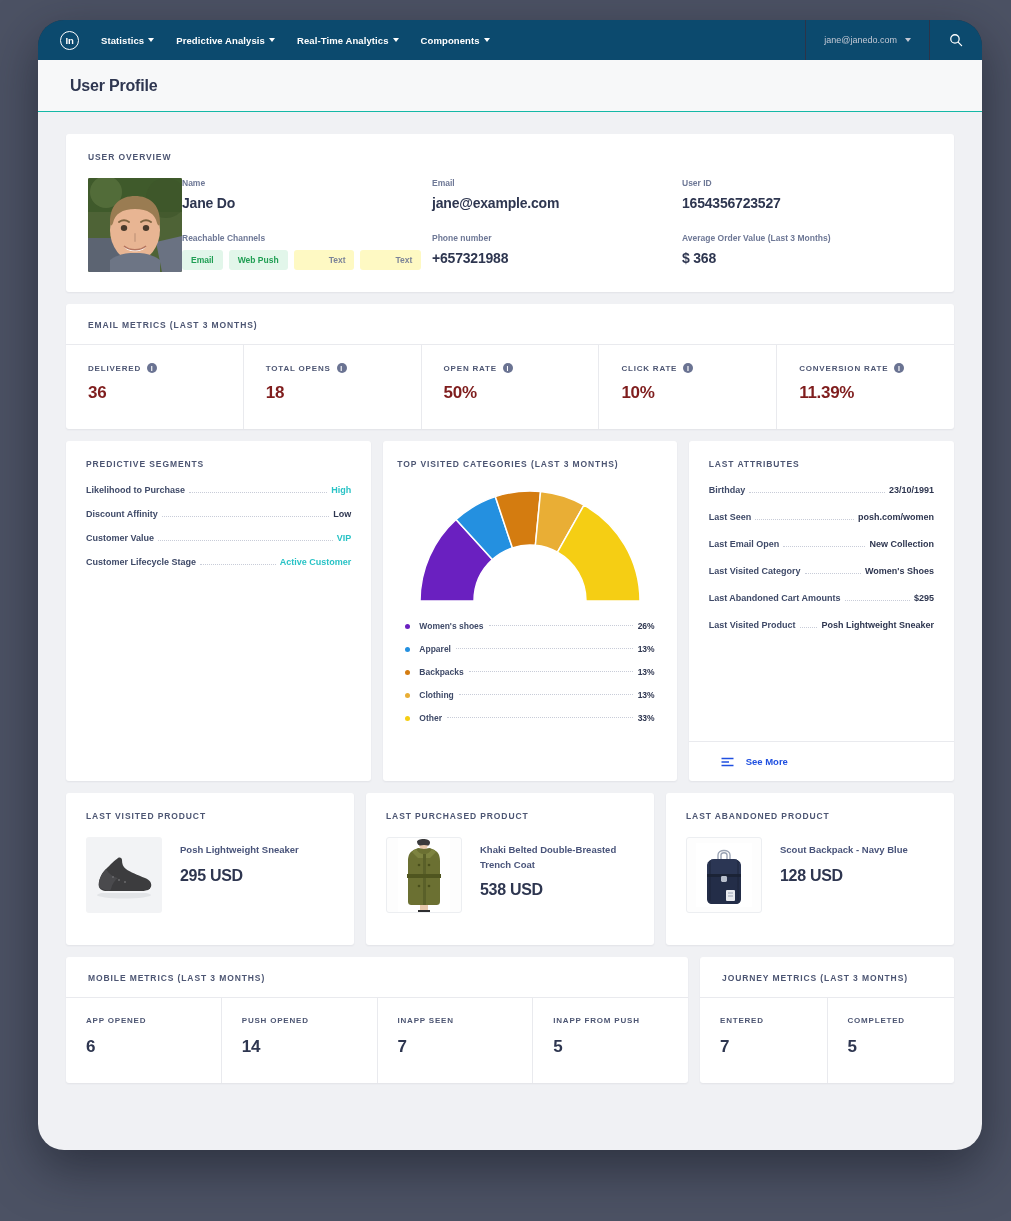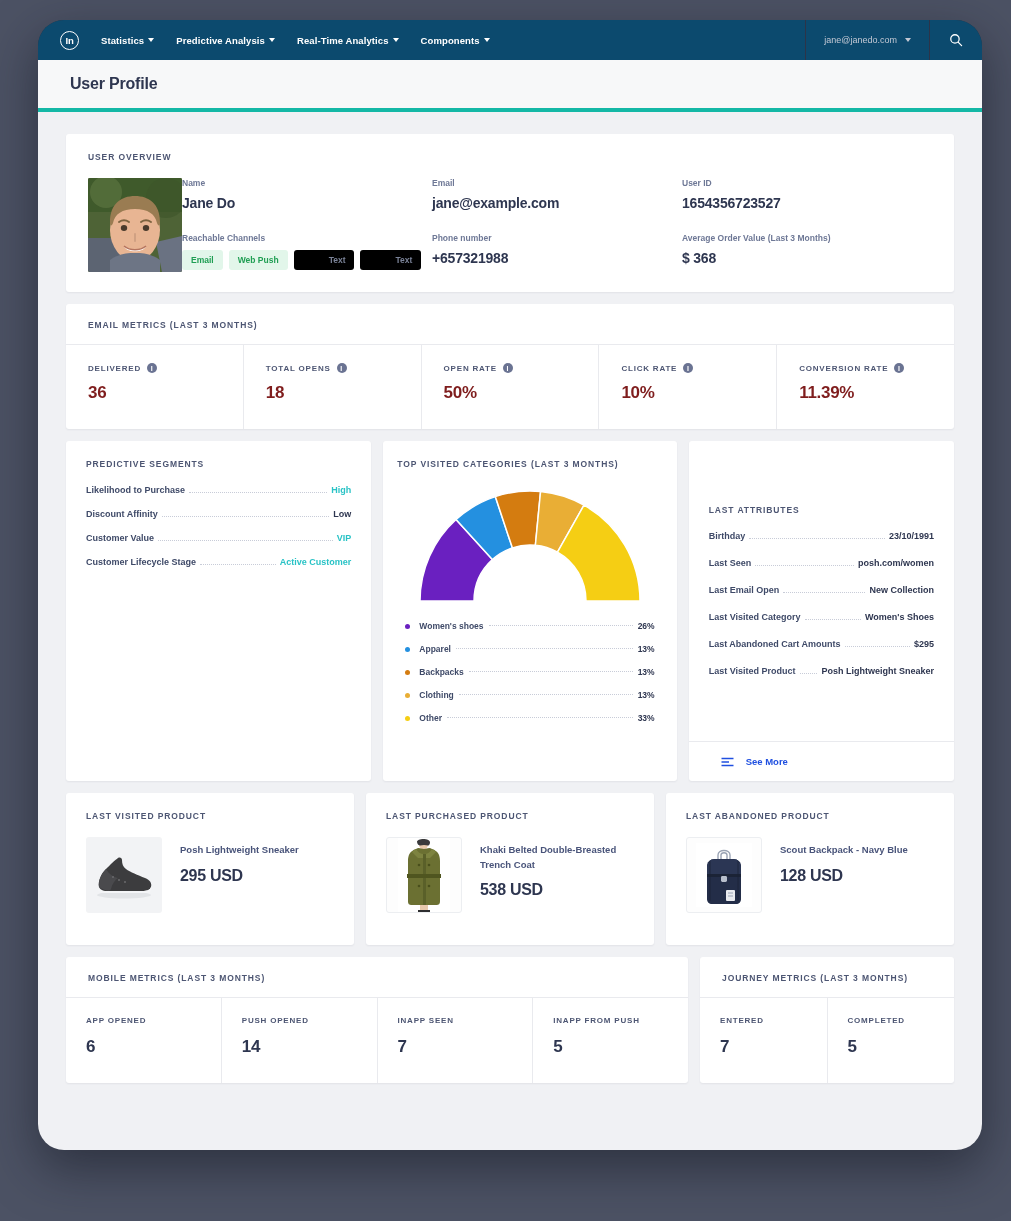--- a/index.html
+++ b/index.html
@@ -80,7 +80,7 @@
     height: 52px;
     display: flex; align-items: center;
     padding-left: 32px;
-    border-bottom: 4px solid #14b8a6;
+    border-bottom: 1px solid #14b8a6;
   }
   .page-title { font-size: 16px; font-weight: bold; color: #2e3650; letter-spacing: -.2px; }
 

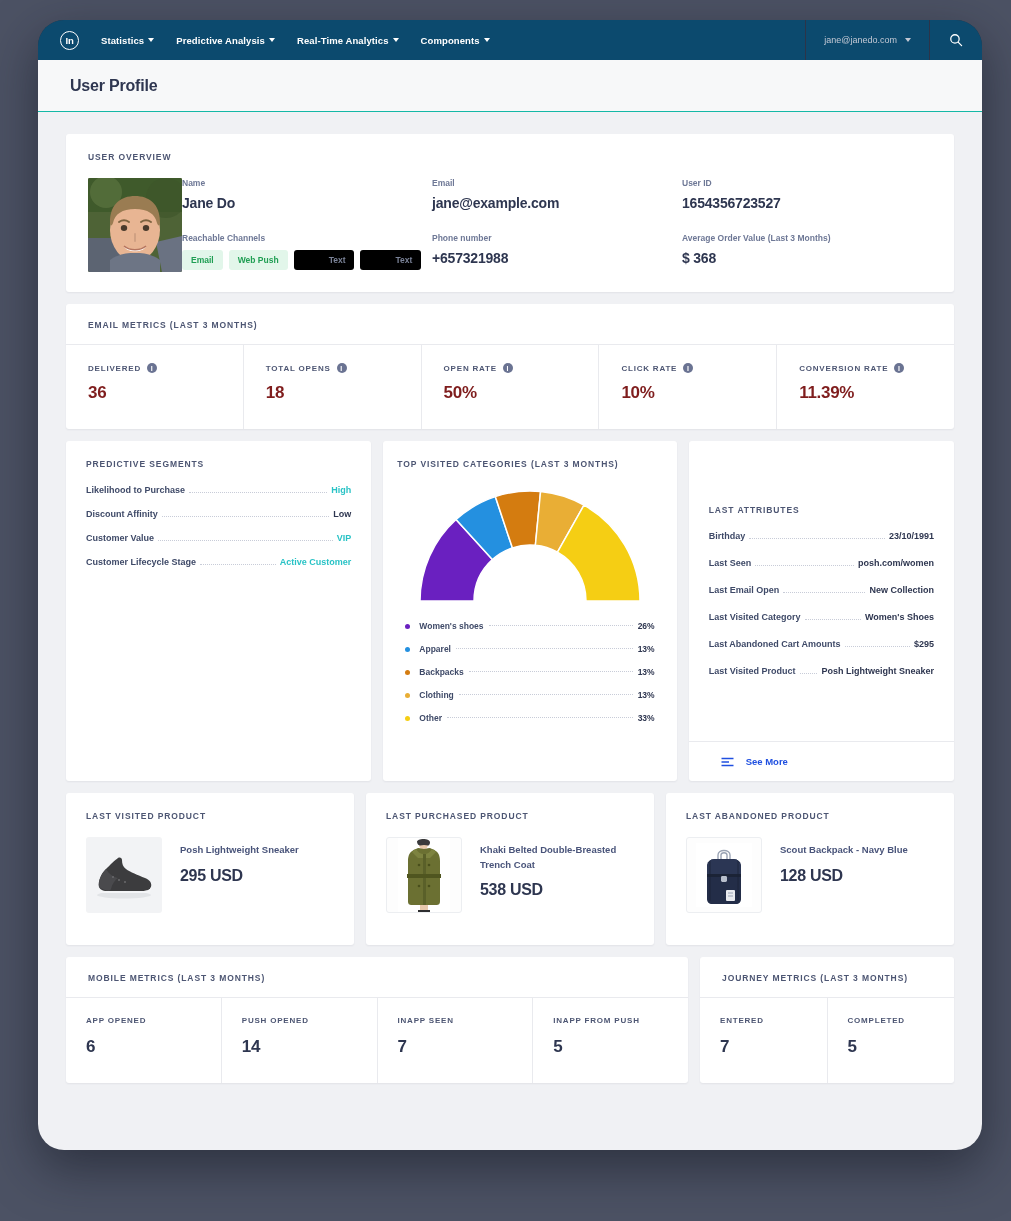--- a/index.html
+++ b/index.html
@@ -119,7 +119,7 @@
     padding: 5px 9px; border-radius: 3px;
   }
   .badge.green { background: #e2f6ea; color: #1f9e53; }
-  .badge.gray  { background: #000000; color: #7b8398; padding-left: 35px; }
+  .badge.gray  { background: #fef9c3; color: #7b8398; padding-left: 35px; }
 
   
   .metrics-card { margin-bottom: 12px; }

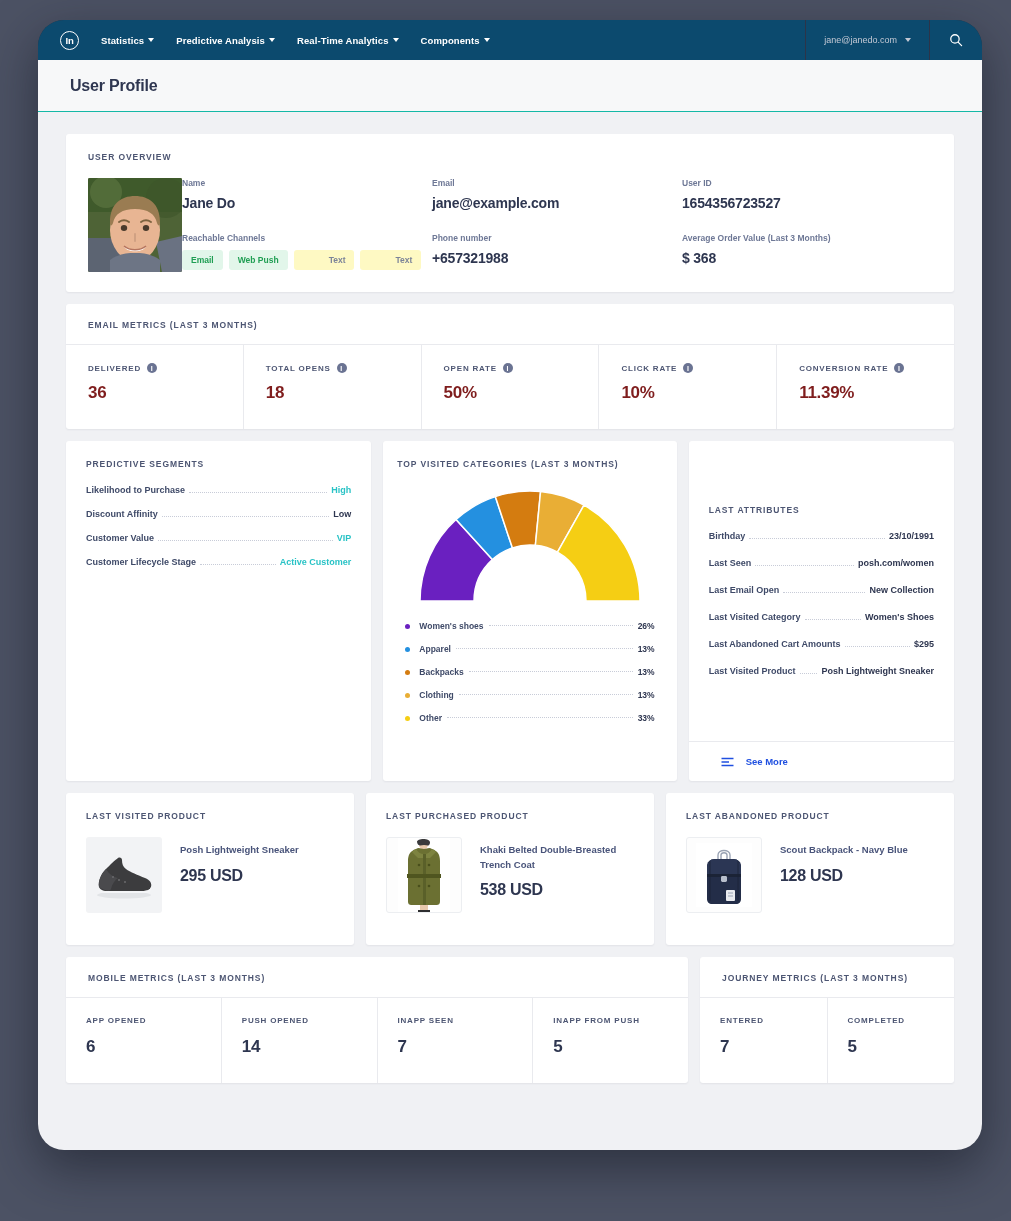--- a/index.html
+++ b/index.html
@@ -150,7 +150,7 @@
 
   .seg-card { padding: 18px 20px 20px 20px; height: 340px; }
   .attr-card { height: 340px; display: flex; flex-direction: column; }
-  .attr-inner { padding: 18px 20px 0 20px; flex: 1; margin-top: 46px; }
+  .attr-inner { padding: 18px 20px 0 20px; flex: 1; }
   .cat-card { padding: 18px 14px 20px 14px; height: 340px; }
 
   .leader-list { margin-top: 16px; }

